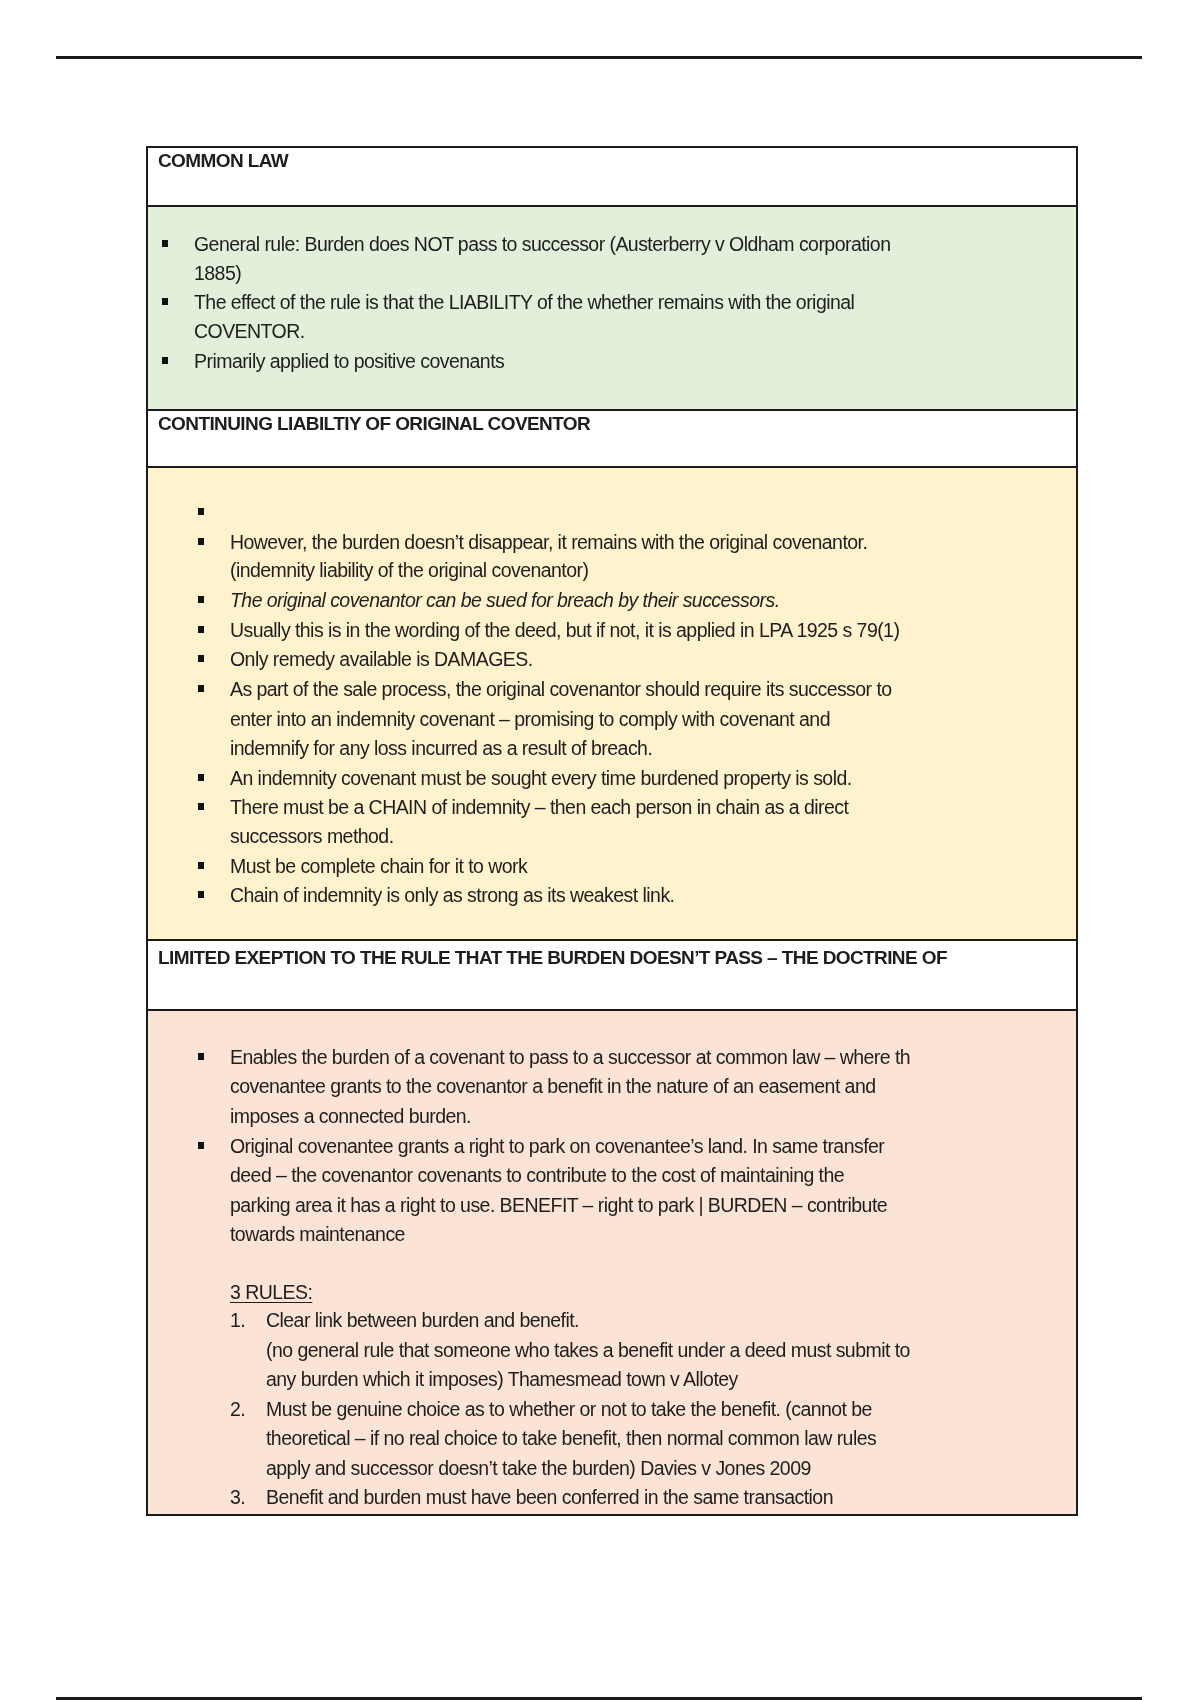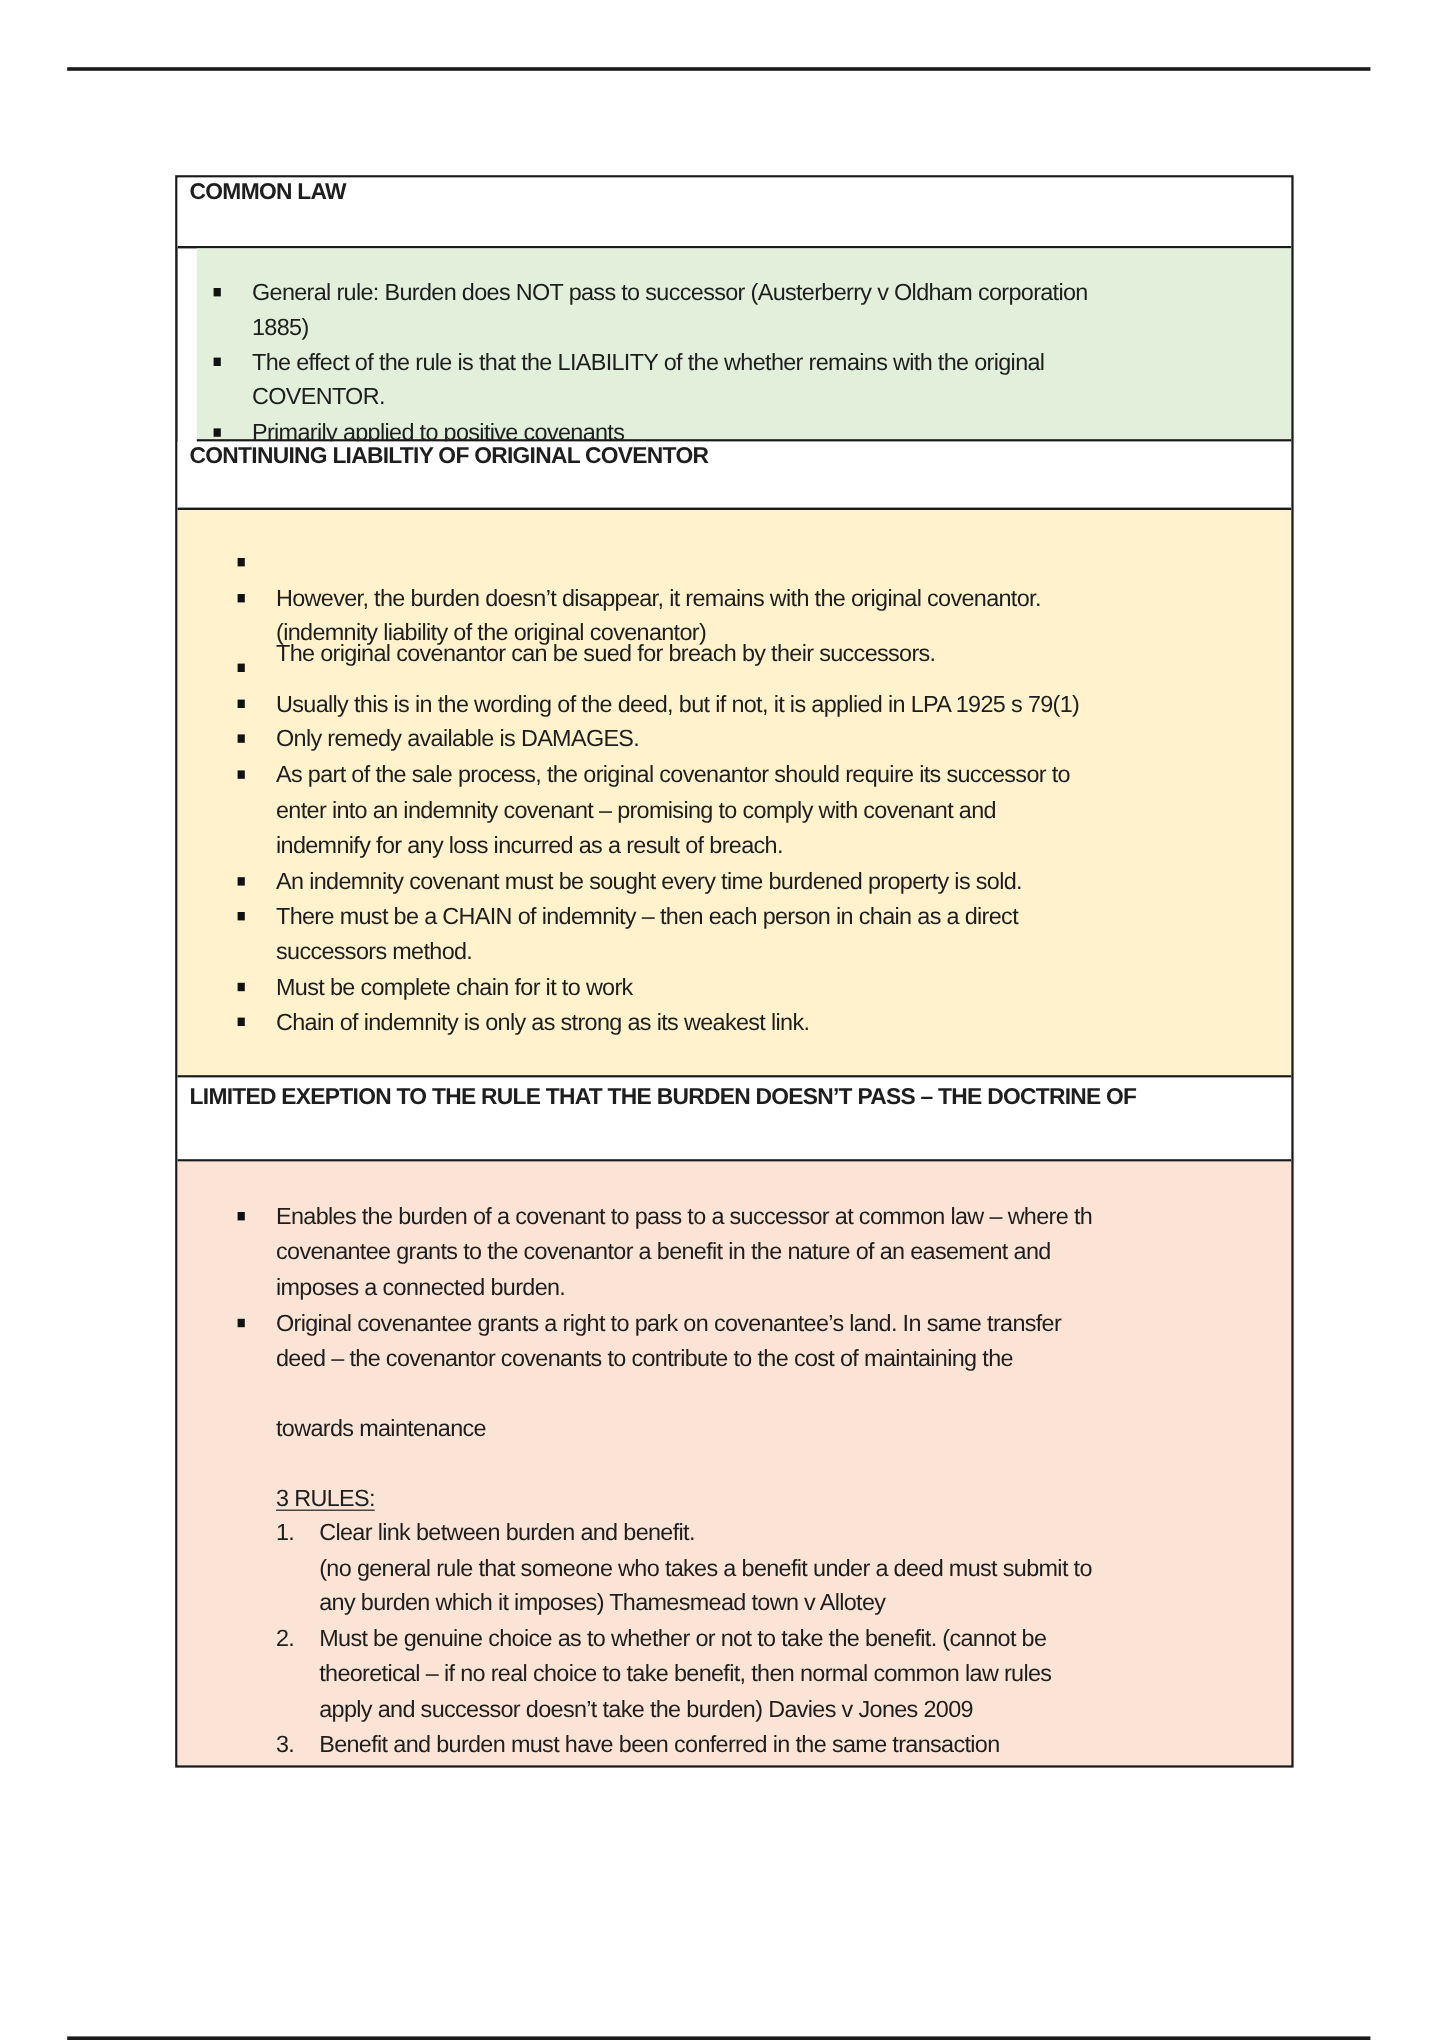--- a/index.html
+++ b/index.html
@@ -44,7 +44,7 @@
     <div class="title" style="top:-2px;">COMMON LAW</div>
   </div>
 
-  <div class="row green" style="height:161px;margin-left:16px;">
+  <div class="row green" style="height:204px;">
     <span class="bullet" style="left:14px; top:33px;"></span>
     <div class="line" style="left:46px; top:25px;">General rule: Burden does NOT pass to successor (Austerberry v Oldham corporation</div>
     <div class="line" style="left:46px; top:54px;">1885)</div>

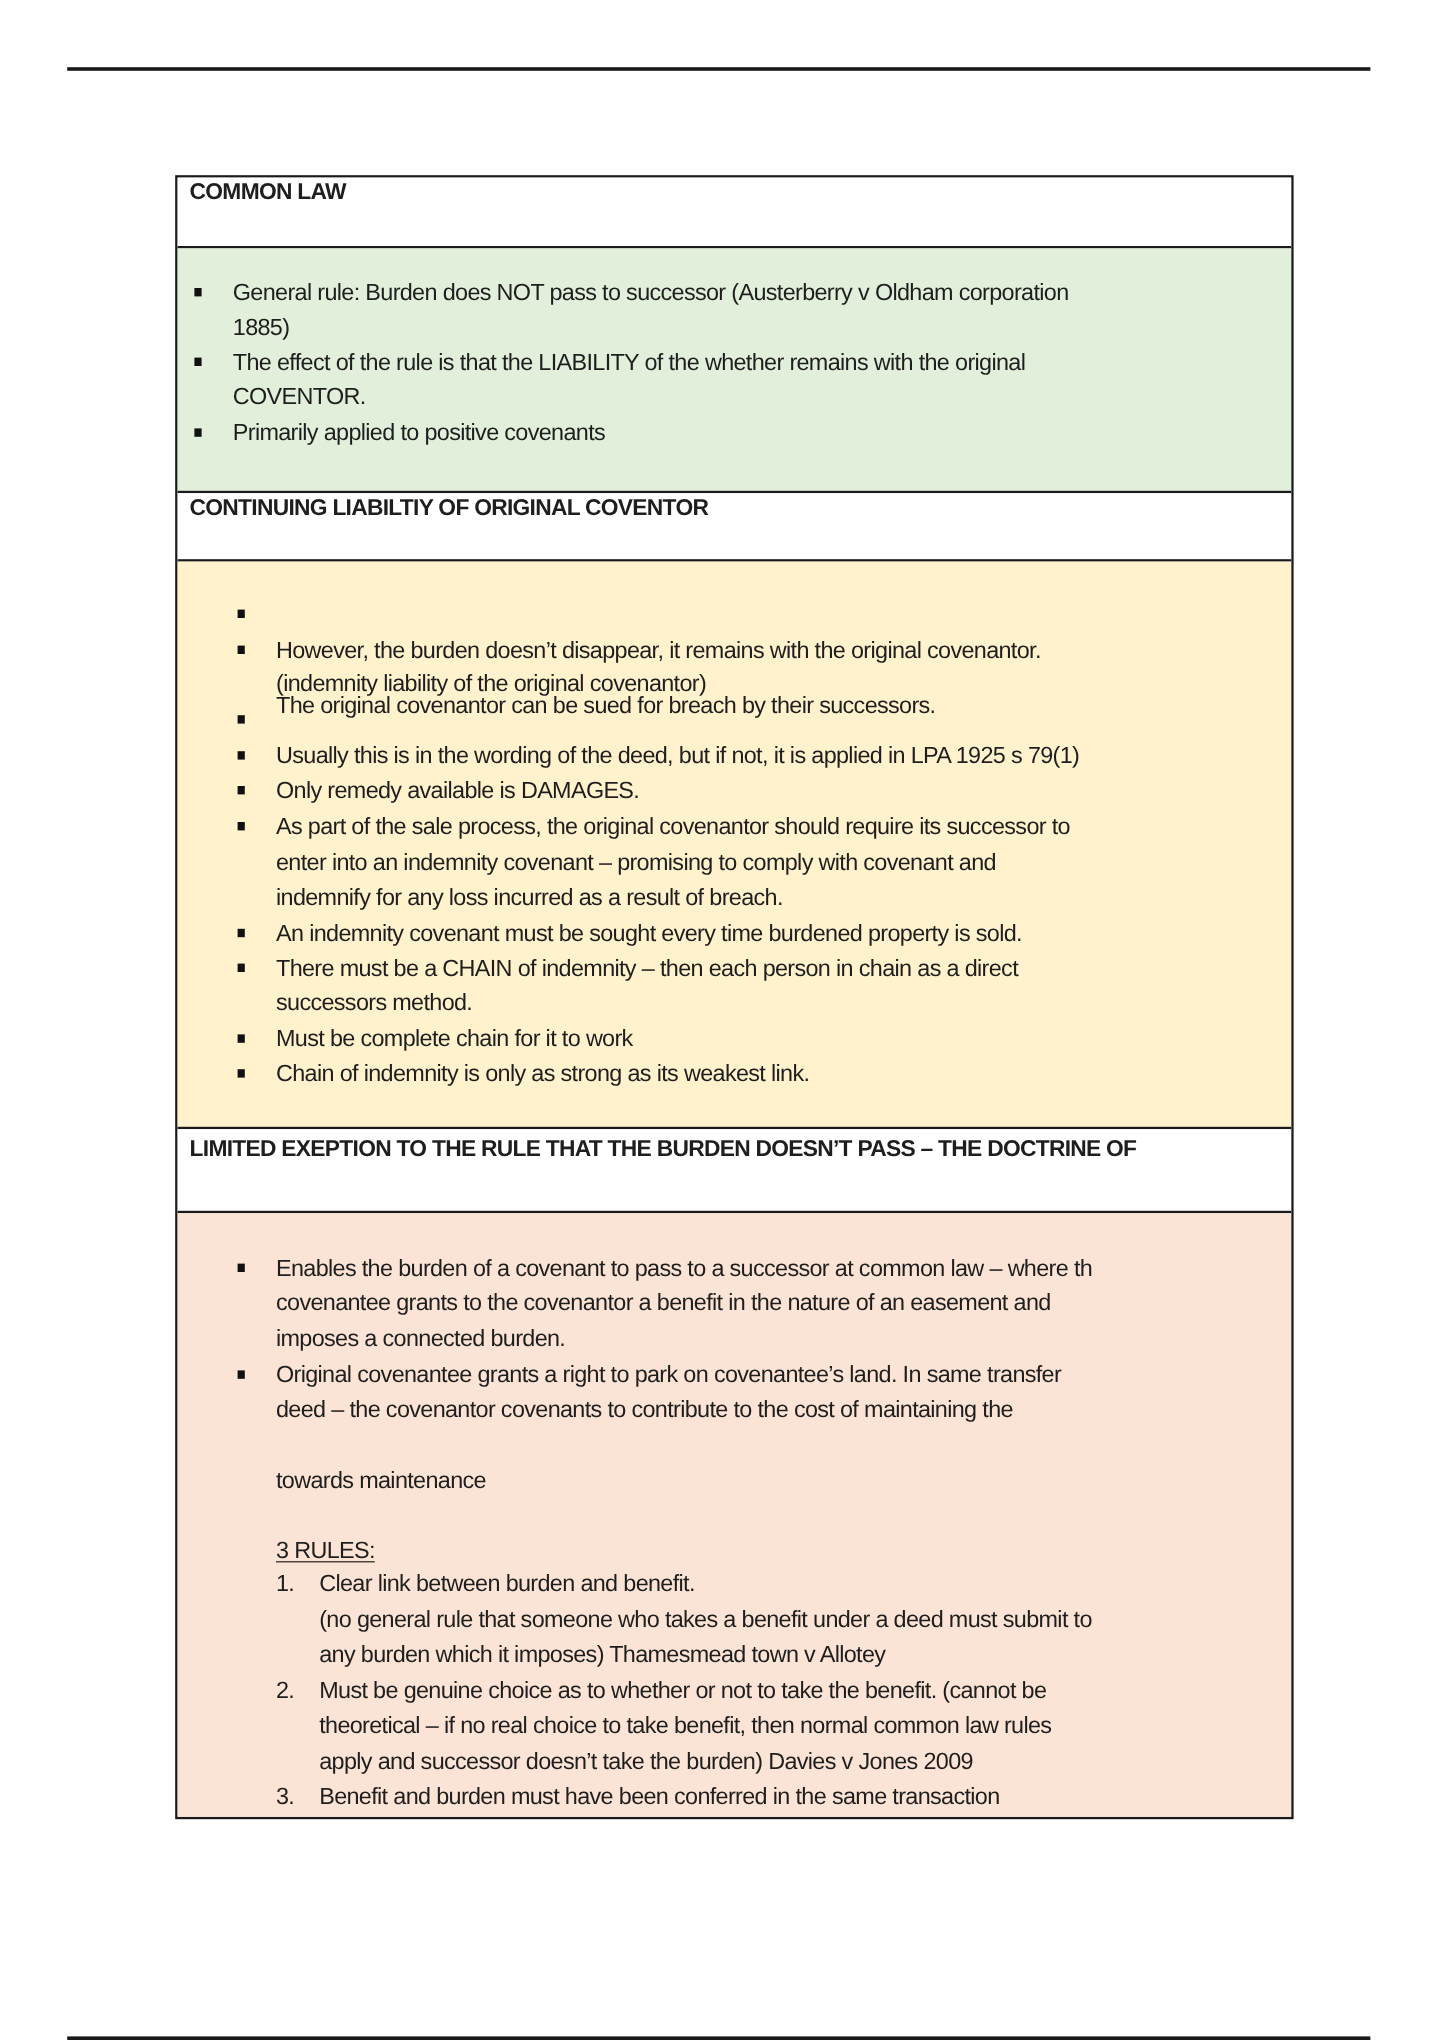--- a/index.html
+++ b/index.html
@@ -67,7 +67,7 @@
     <div class="line" style="left:82px; top:90px;">(indemnity liability of the original covenantor)</div>
 
     <span class="bullet" style="left:50px; top:128px;"></span>
-    <div class="line" style="left:82px; top:108px;">The original covenantor can be sued for breach by their successors.</div>
+    <div class="line" style="left:82px; top:120px;font-style:italic;">The original covenantor can be sued for breach by their successors.</div>
 
     <span class="bullet" style="left:50px; top:158px;"></span>
     <div class="line" style="left:82px; top:150px;">Usually this is in the wording of the deed, but if not, it is applied in LPA 1925 s 79(1)</div>

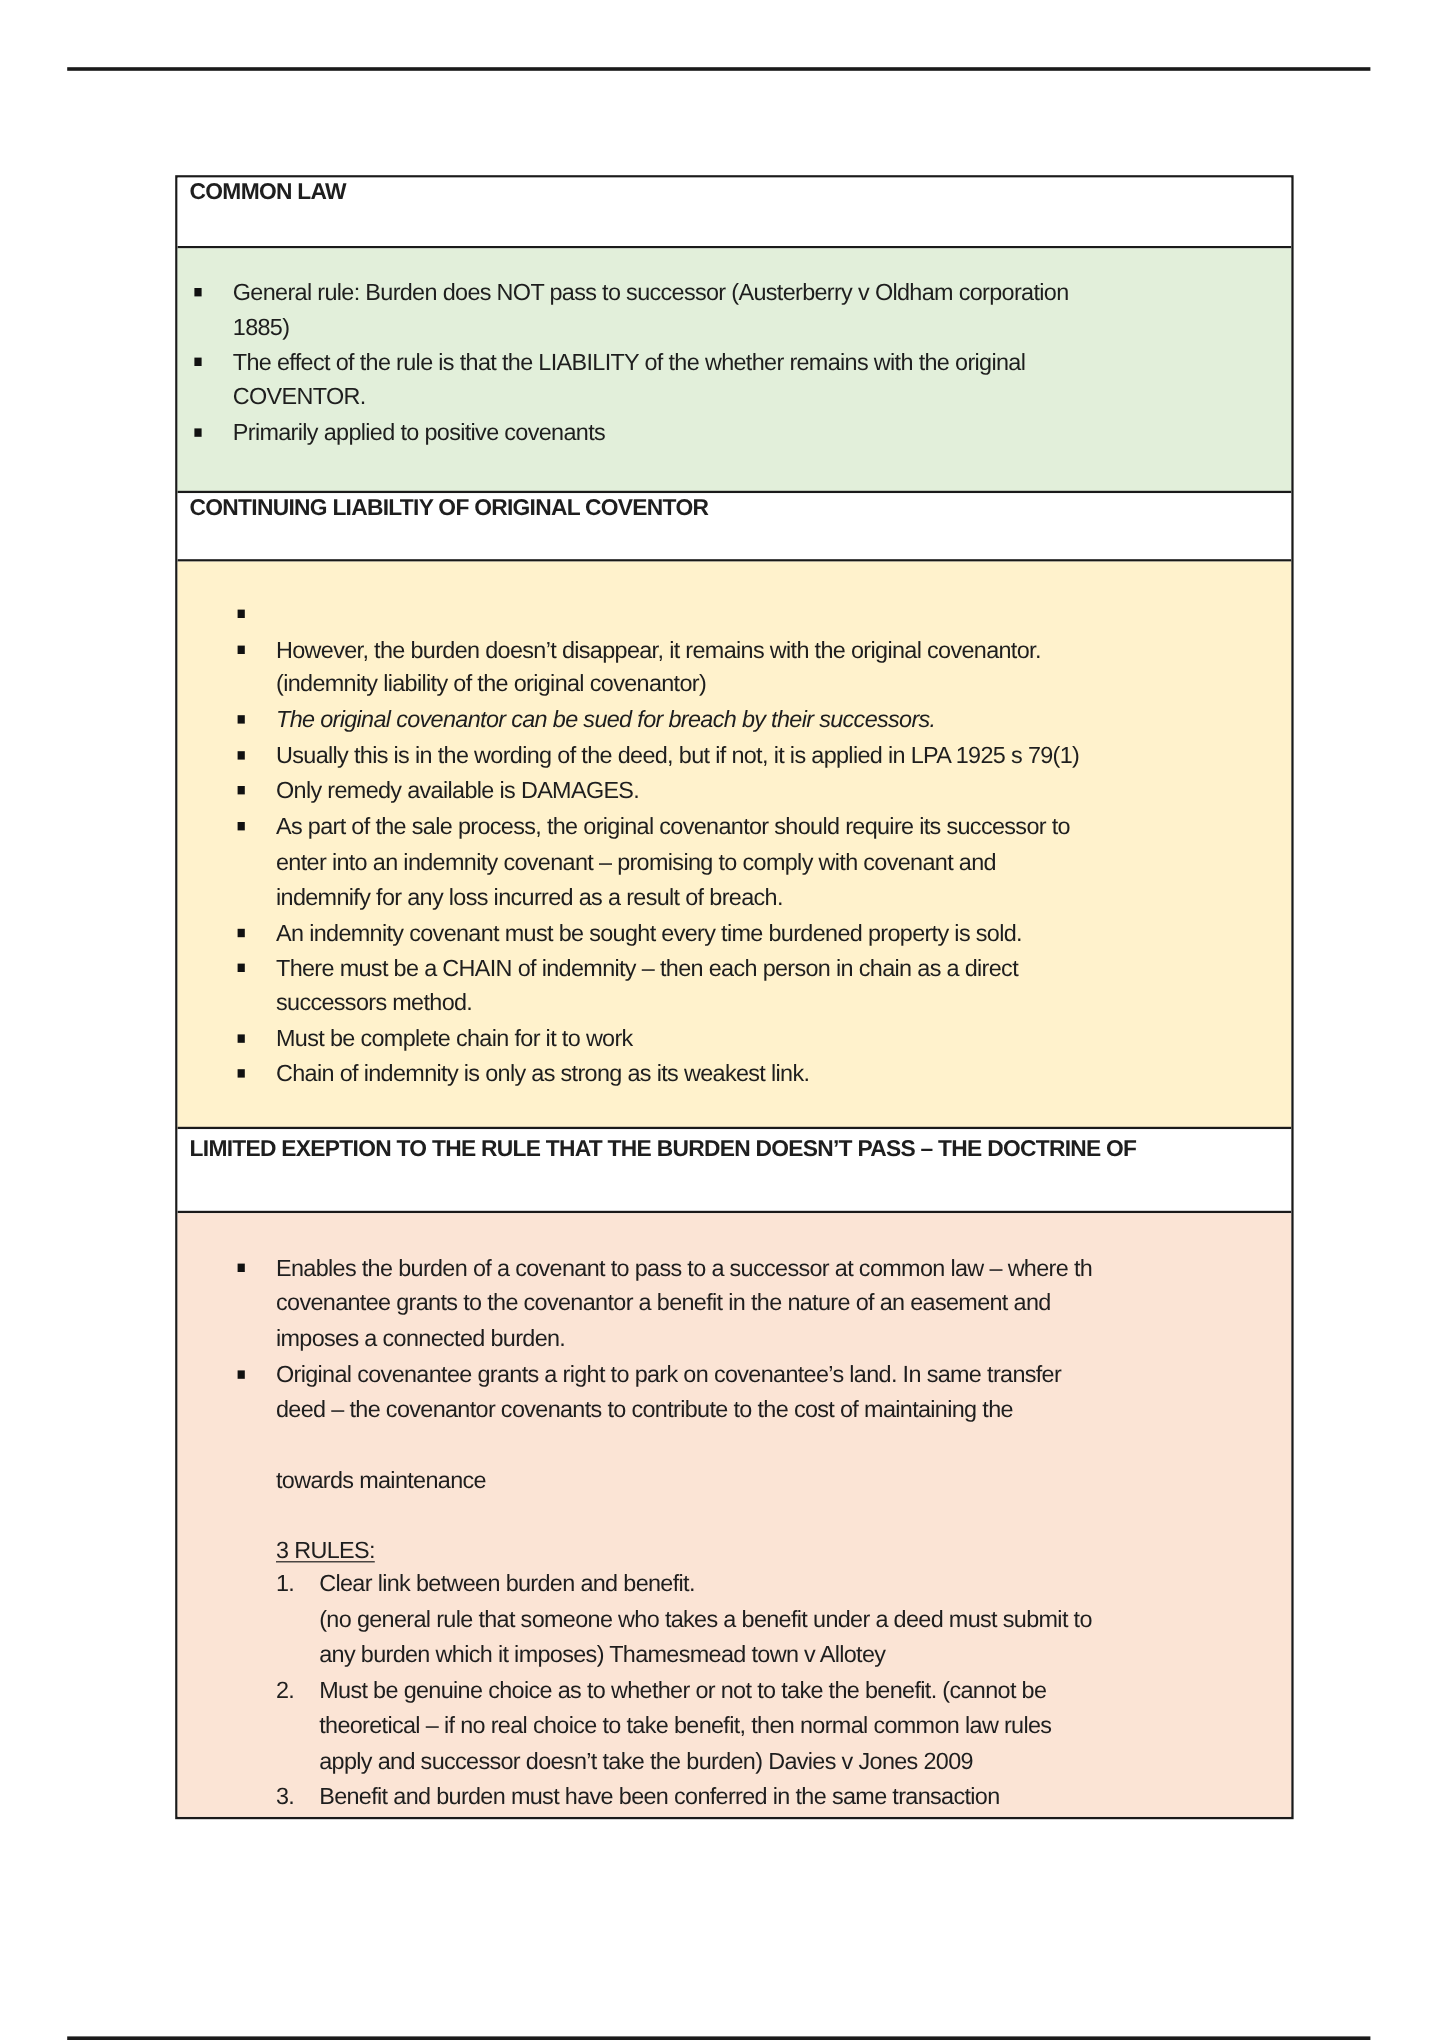--- a/index.html
+++ b/index.html
@@ -107,6 +107,7 @@
     <span class="bullet" style="left:50px; top:131px;"></span>
     <div class="line" style="left:82px; top:123px;">Original covenantee grants a right to park on covenantee’s land. In same transfer</div>
     <div class="line" style="left:82px; top:152px;">deed – the covenantor covenants to contribute to the cost of maintaining the</div>
+    <div class="line" style="left:82px; top:182px;">parking area it has a right to use. BENEFIT – right to park | BURDEN – contribute</div>
     <div class="line" style="left:82px; top:211px;">towards maintenance</div>
 
     <div class="line u" style="left:82px; top:269px;">3 RULES:</div>

